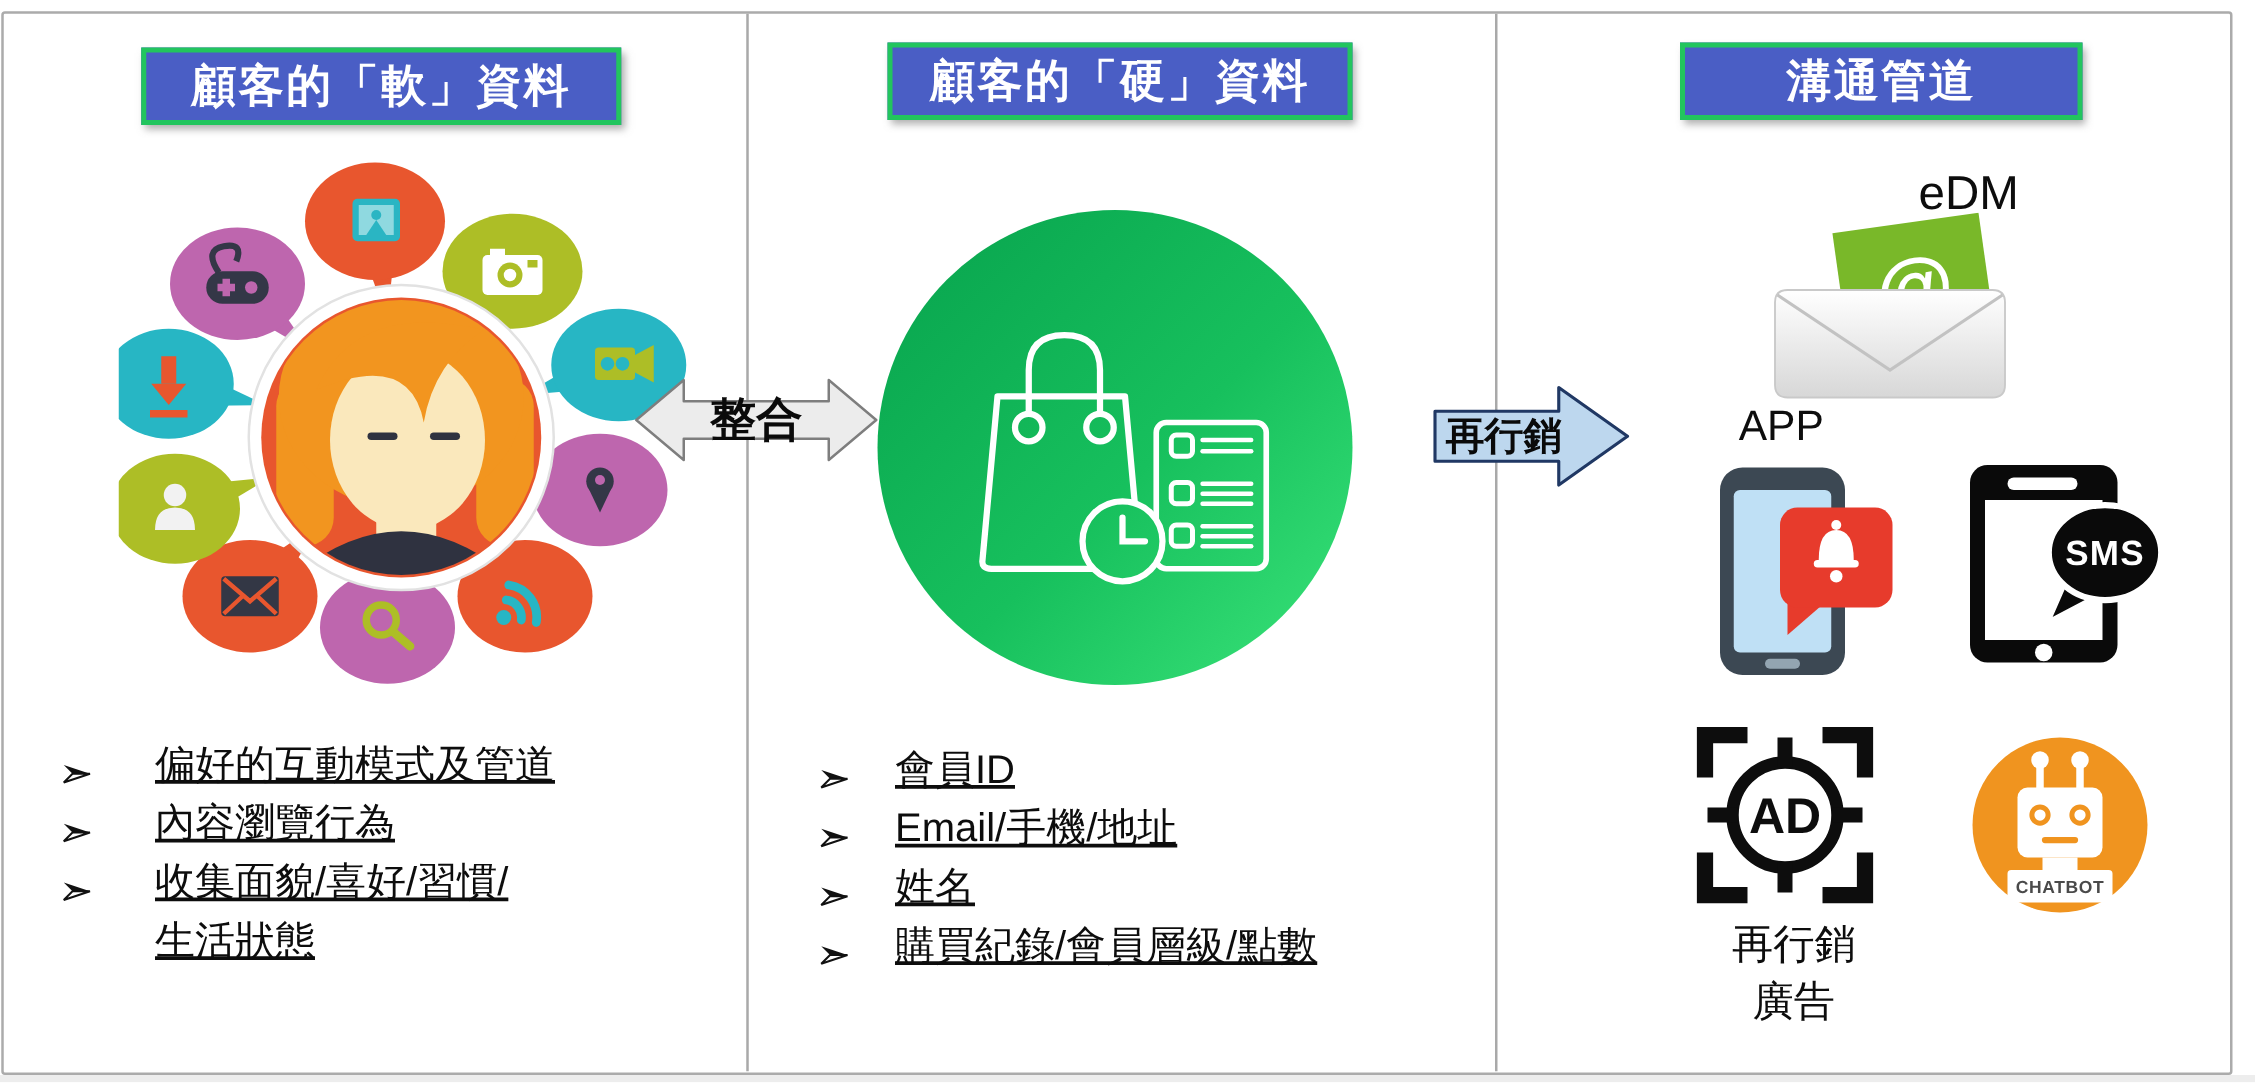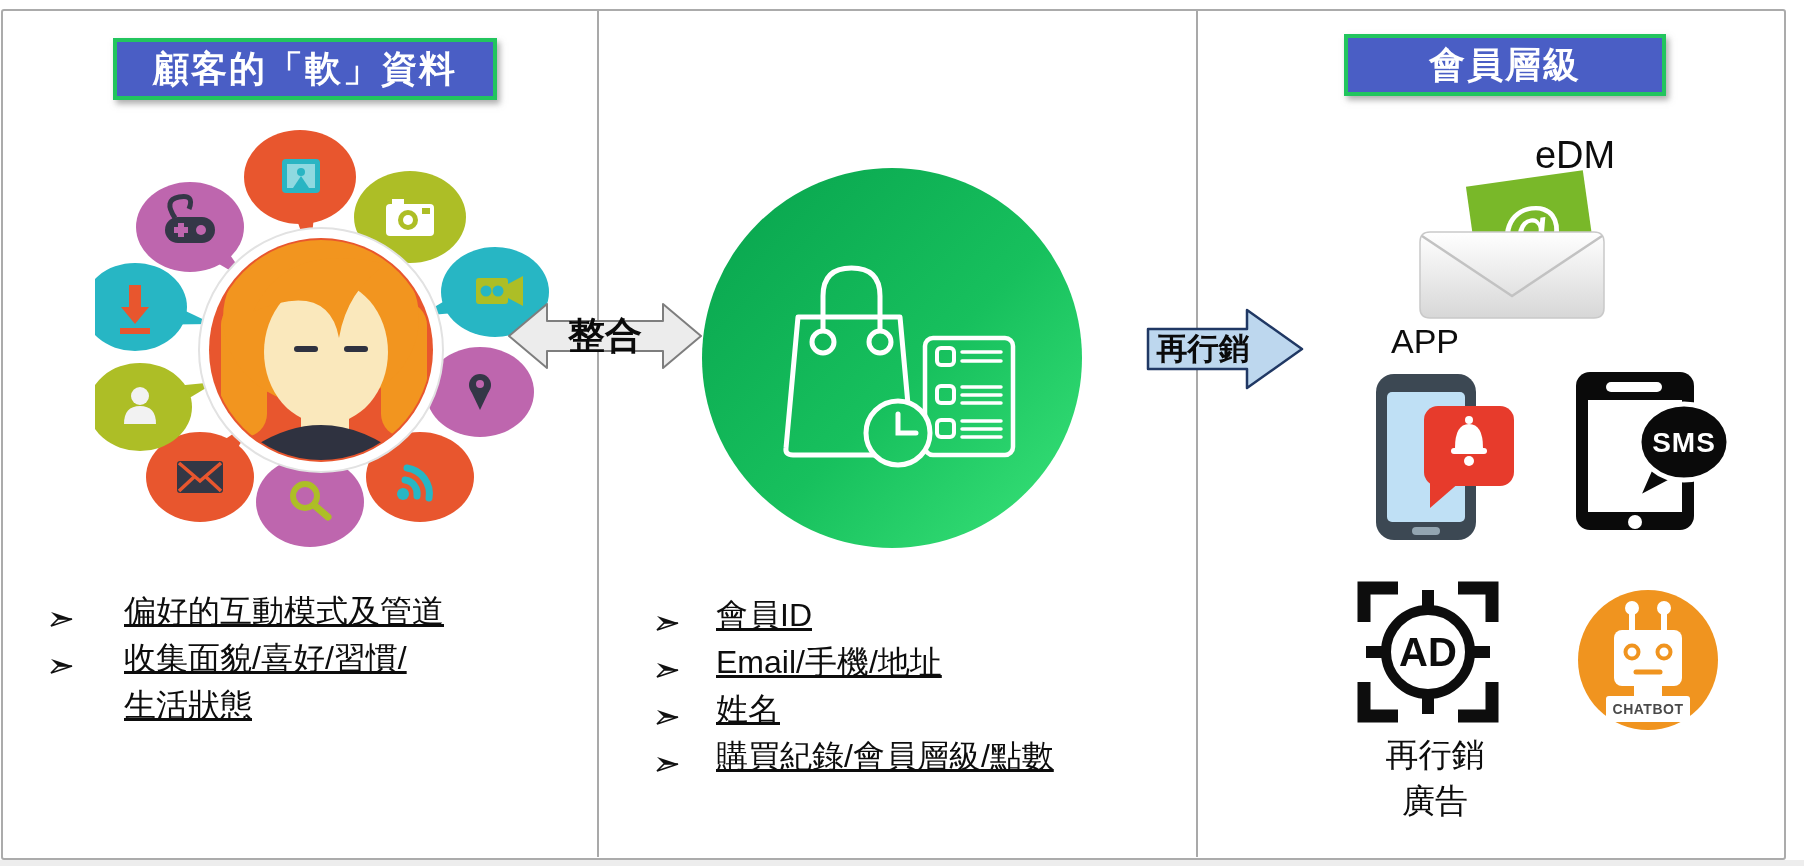--- a/index.html
+++ b/index.html
@@ -37,6 +37,9 @@
   <div class="hdr" style="left:113px;top:38px;width:376px;height:54px;">
     <span>顧客的「軟」資料</span>
   </div>
+  <div class="hdr" style="left:710px;top:34px;width:364px;height:54px;">
+    <span>顧客的「硬」資料</span>
+  </div>
   <div class="hdr" style="left:1344px;top:34px;width:314px;height:54px;">
     <span>會員層級</span>
   </div>

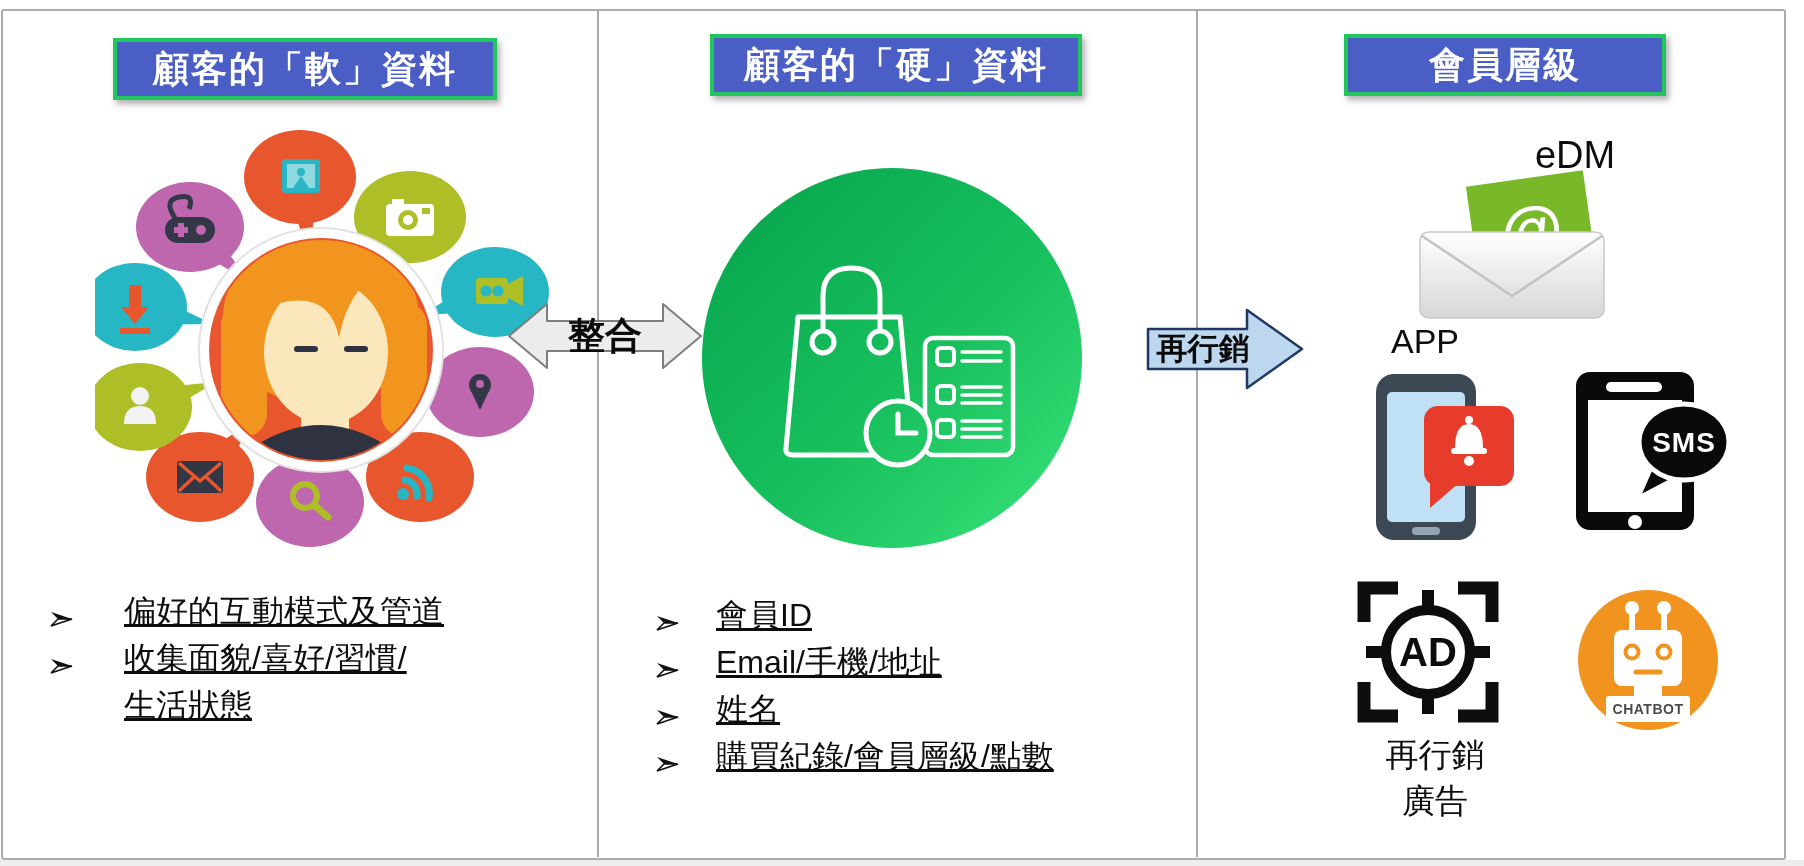--- a/index.html
+++ b/index.html
@@ -41,7 +41,7 @@
     <span>顧客的「硬」資料</span>
   </div>
   <div class="hdr" style="left:1344px;top:34px;width:314px;height:54px;">
-    <span>會員層級</span>
+    <span>溝通管道</span>
   </div>
 
   <svg style="position:absolute;left:95px;top:122px;" width="462" height="442" viewBox="0 0 462 442">

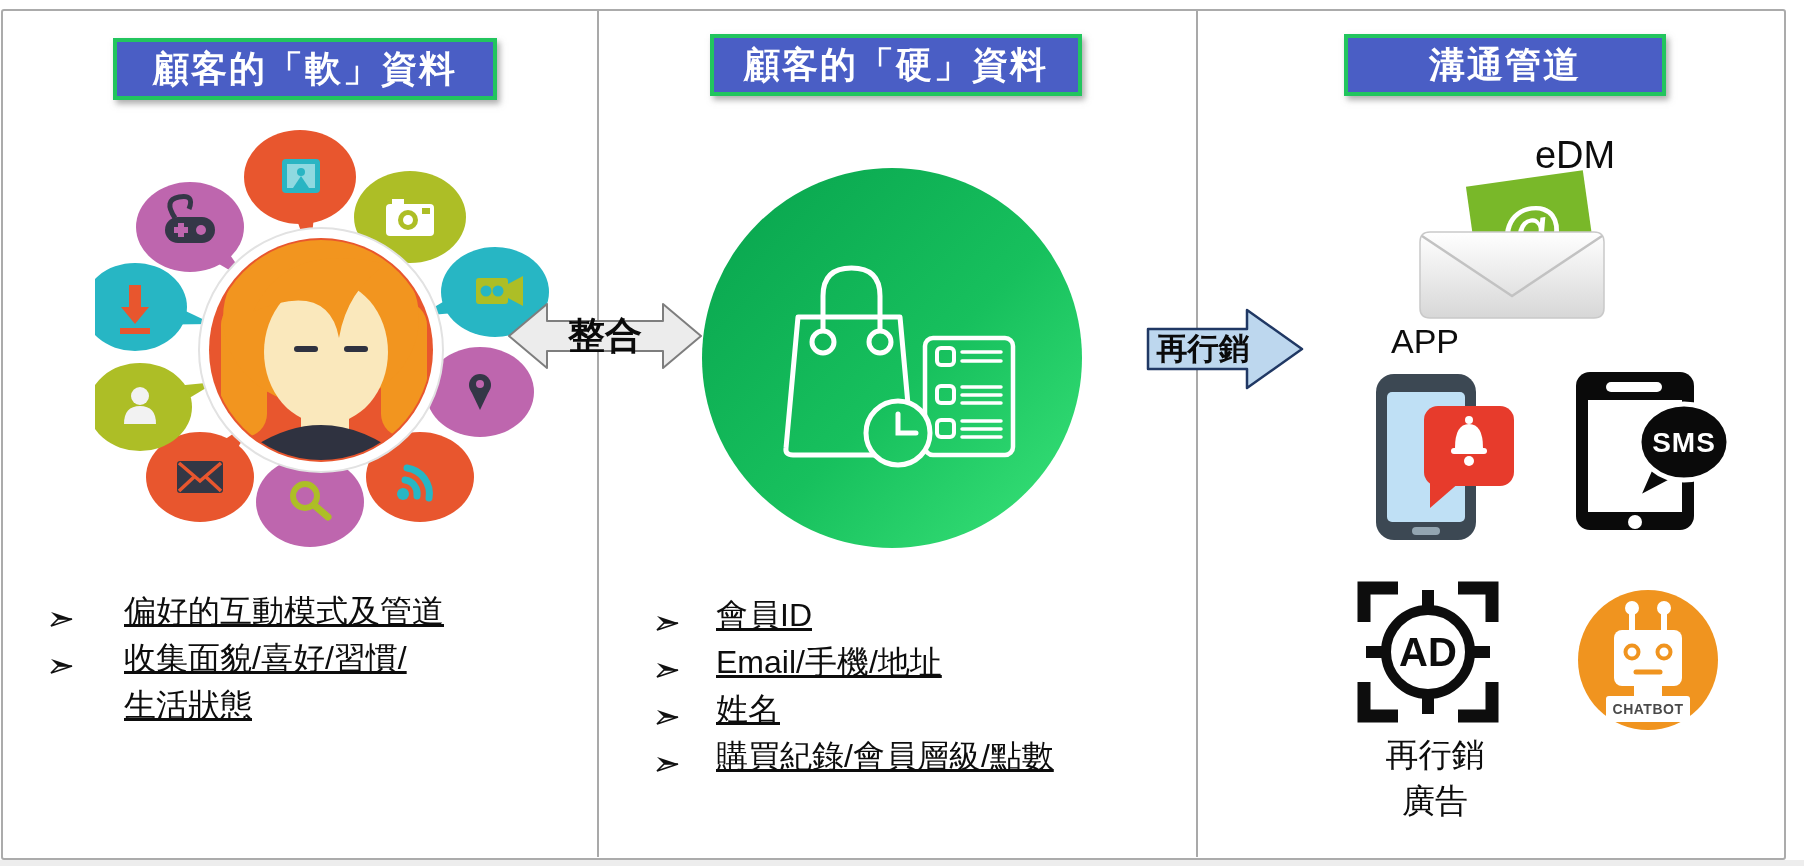--- a/index.html
+++ b/index.html
@@ -208,6 +208,13 @@
             <path d="M1 2 L22 9 L8 9 Z" fill="#111"></path>
             <path d="M22 9 L1 16 L8 9 Z" fill="#fff" stroke="#111" stroke-width="1.6"></path>
           </svg></span>
+      <span class="txt">內容瀏覽行為</span>
+    </div>
+    <div class="row">
+      <span class="mkwrap"><svg width="24" height="18" viewBox="0 0 24 18">
+            <path d="M1 2 L22 9 L8 9 Z" fill="#111"></path>
+            <path d="M22 9 L1 16 L8 9 Z" fill="#fff" stroke="#111" stroke-width="1.6"></path>
+          </svg></span>
       <span class="txt">收集面貌/喜好/習慣/</span>
     </div>
     <div class="row">

